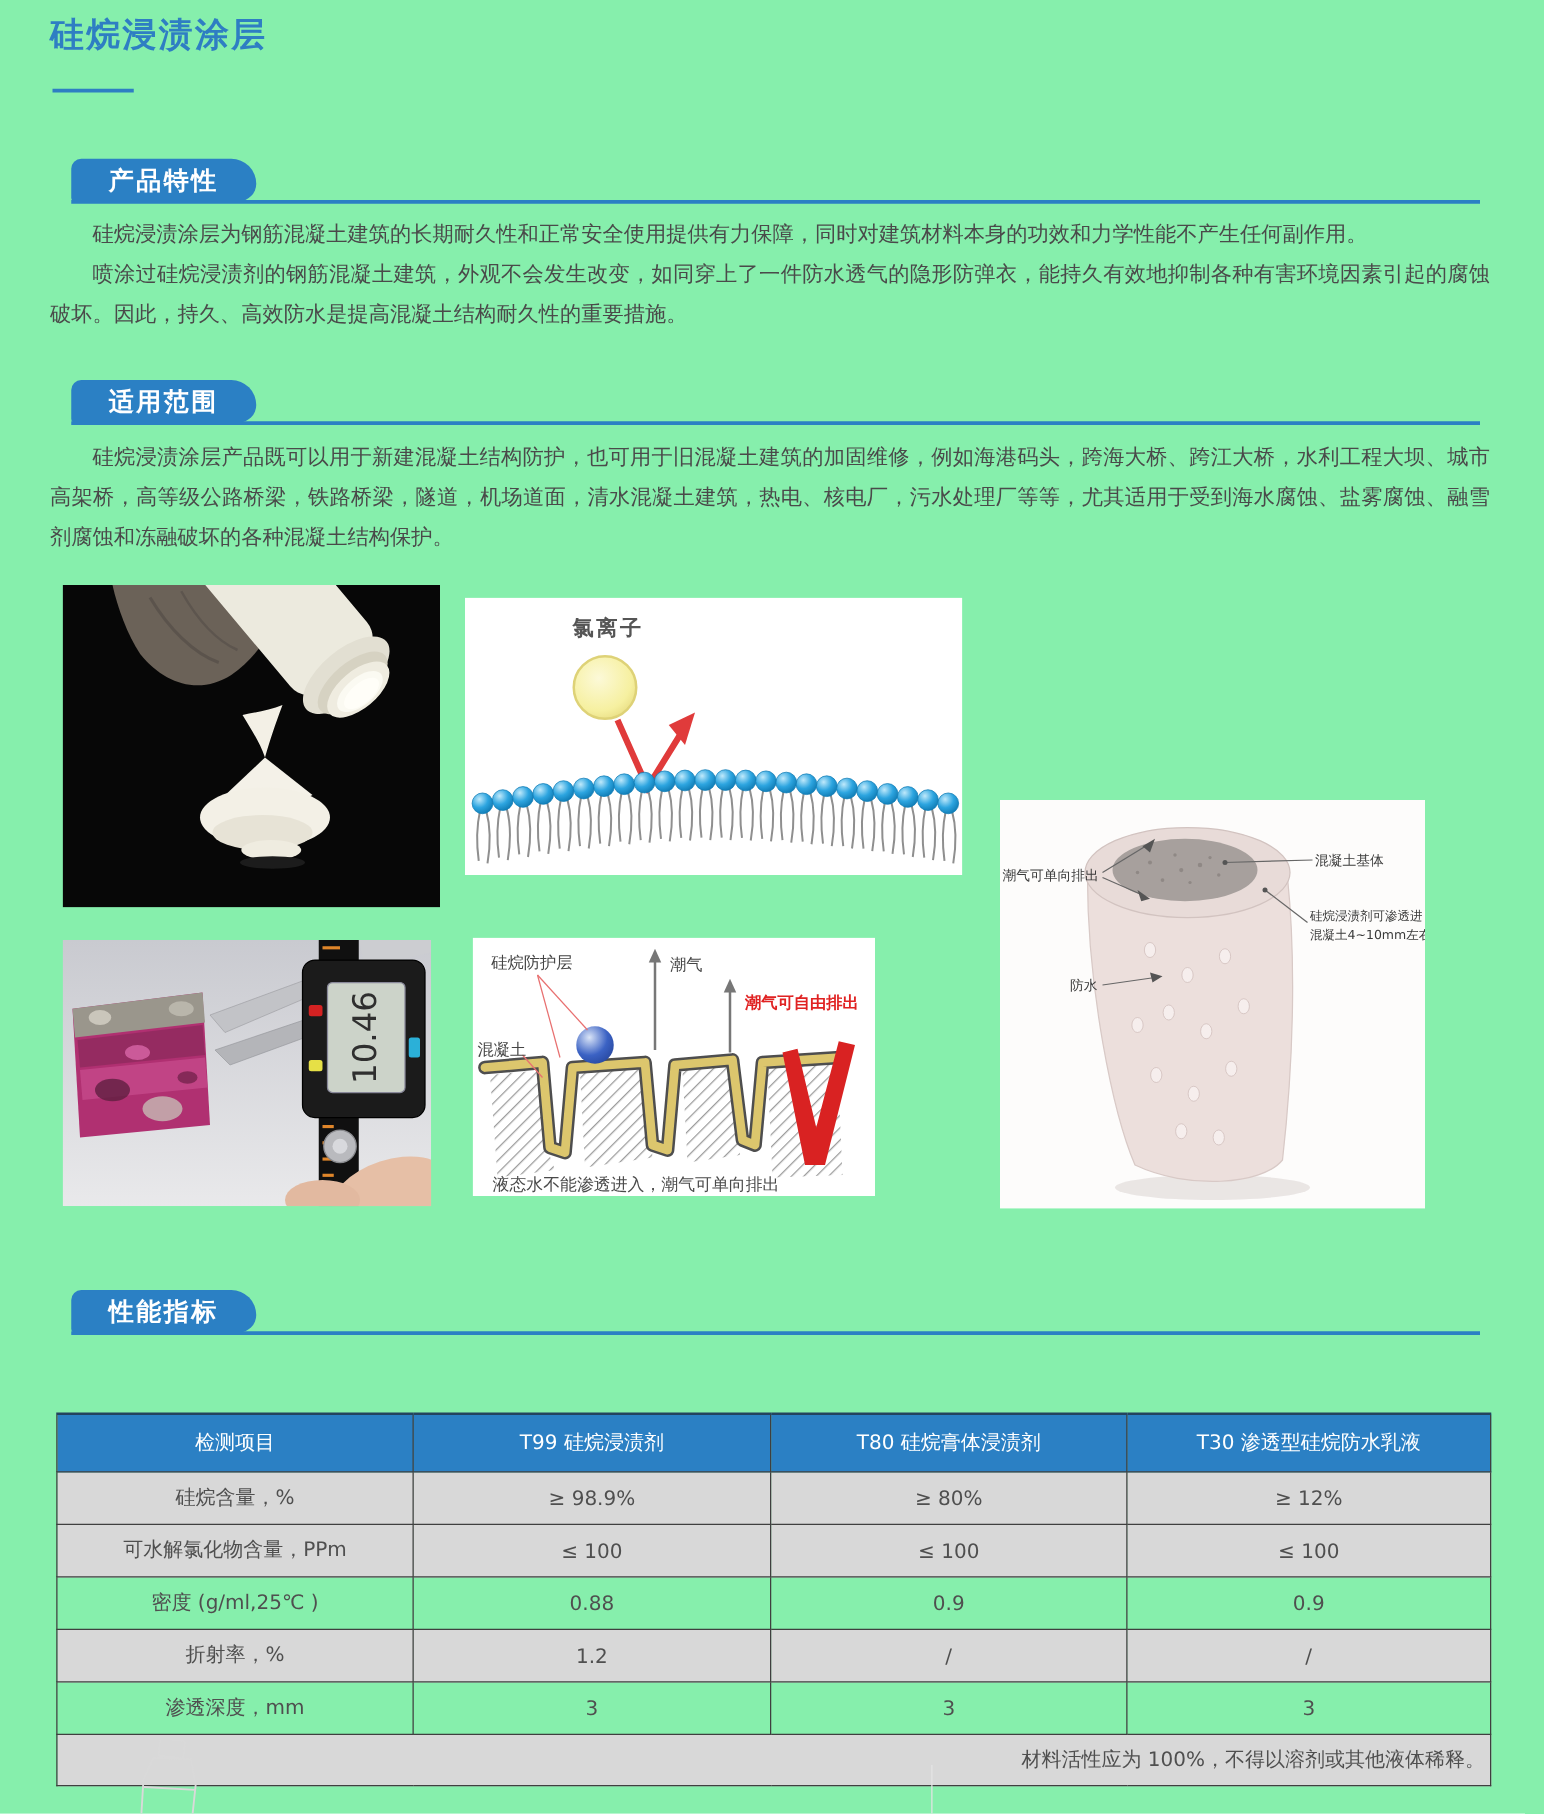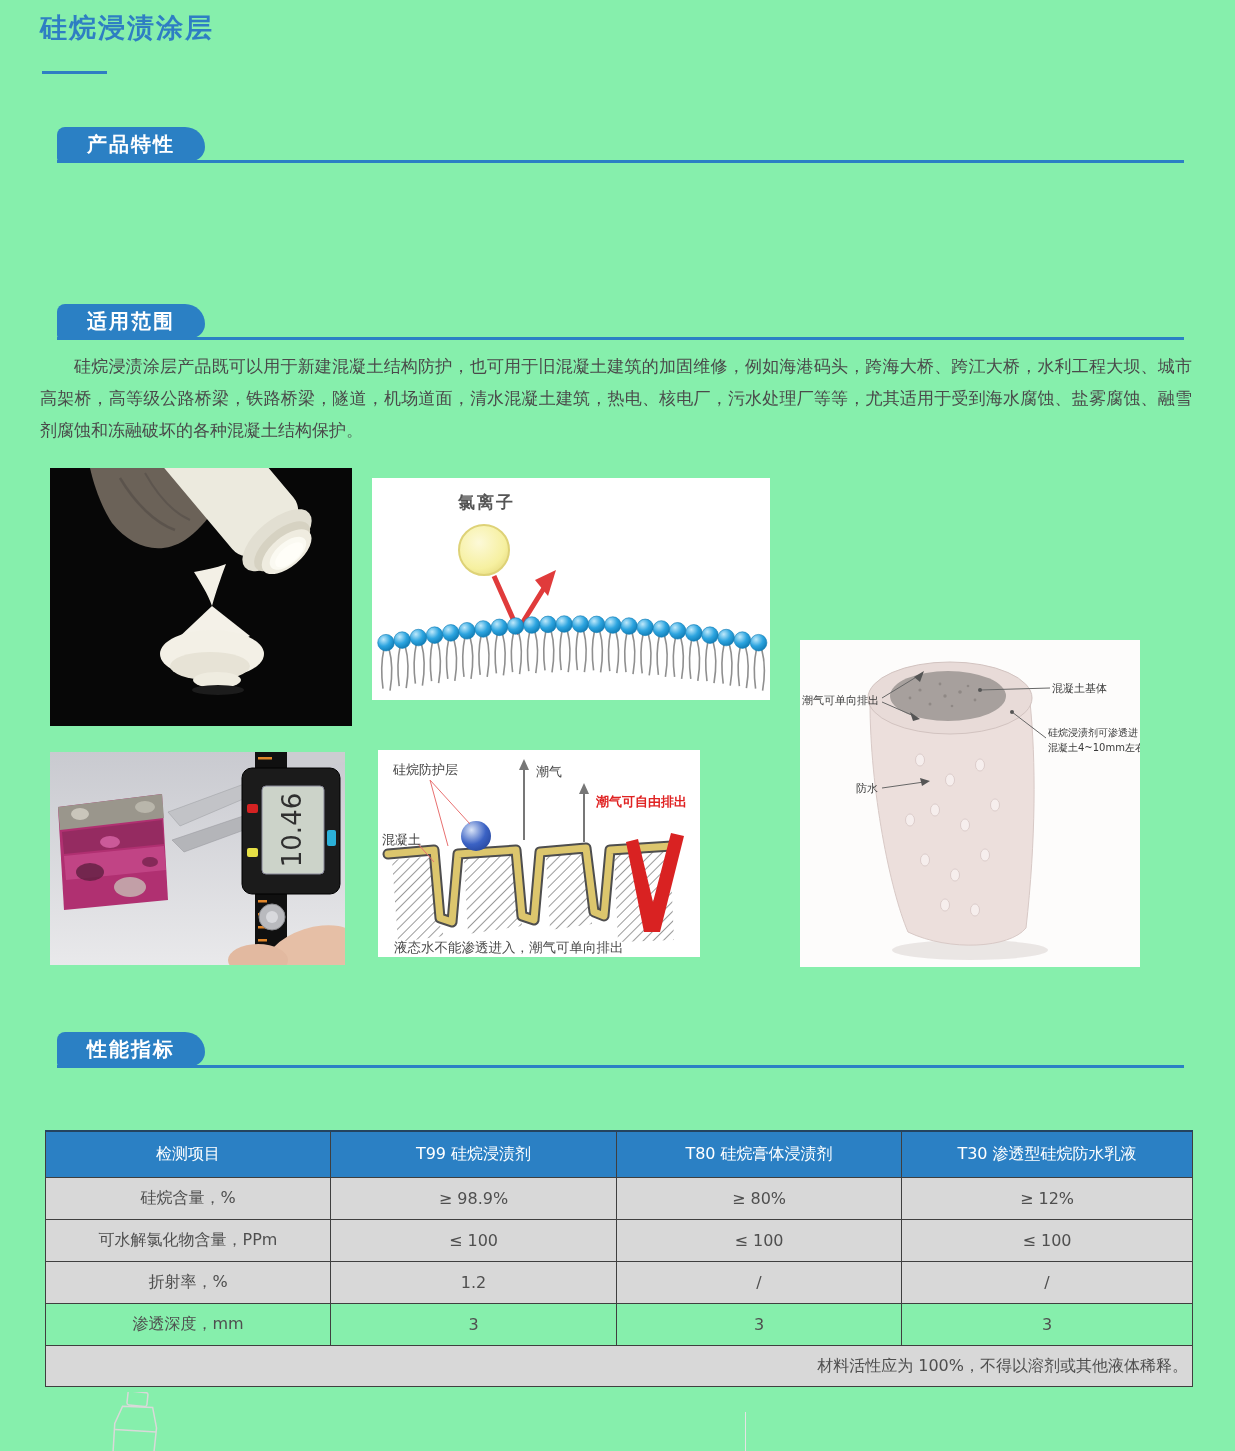--- a/index.html
+++ b/index.html
@@ -43,6 +43,7 @@
   <div class="abs section-tab" style="left:57px;top:127px;">产品特性</div>
   <div class="abs section-rule" style="top:160px;"></div>
   <div class="abs para-block" style="top:172px;">
+    <p>硅烷浸渍涂层为钢筋混凝土建筑的长期耐久性和正常安全使用提供有力保障，同时对建筑材料本身的功效和力学性能不产生任何副作用。</p>
   </div>
 
   <div class="abs section-tab" style="left:57px;top:304px;">适用范围</div>

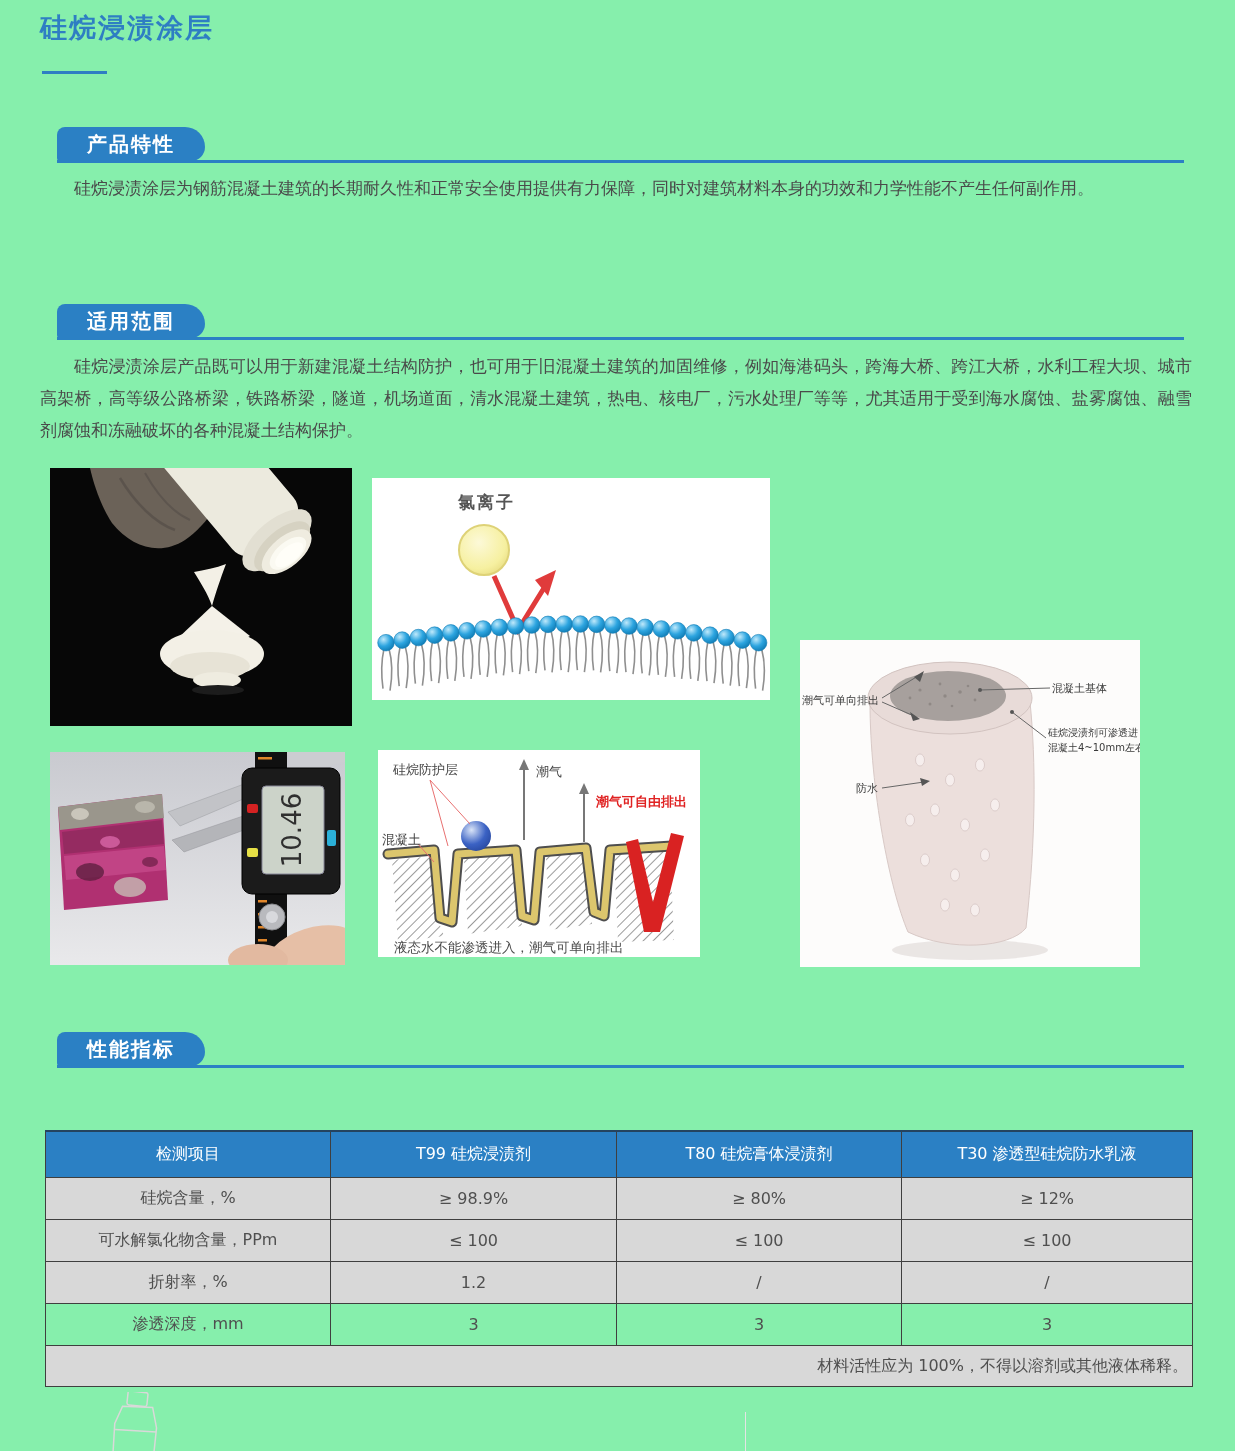--- a/index.html
+++ b/index.html
@@ -44,6 +44,7 @@
   <div class="abs section-rule" style="top:160px;"></div>
   <div class="abs para-block" style="top:172px;">
     <p>硅烷浸渍涂层为钢筋混凝土建筑的长期耐久性和正常安全使用提供有力保障，同时对建筑材料本身的功效和力学性能不产生任何副作用。</p>
+    <p>喷涂过硅烷浸渍剂的钢筋混凝土建筑，外观不会发生改变，如同穿上了一件防水透气的隐形防弹衣，能持久有效地抑制各种有害环境因素引起的腐蚀破坏。因此，持久、高效防水是提高混凝土结构耐久性的重要措施。</p>
   </div>
 
   <div class="abs section-tab" style="left:57px;top:304px;">适用范围</div>

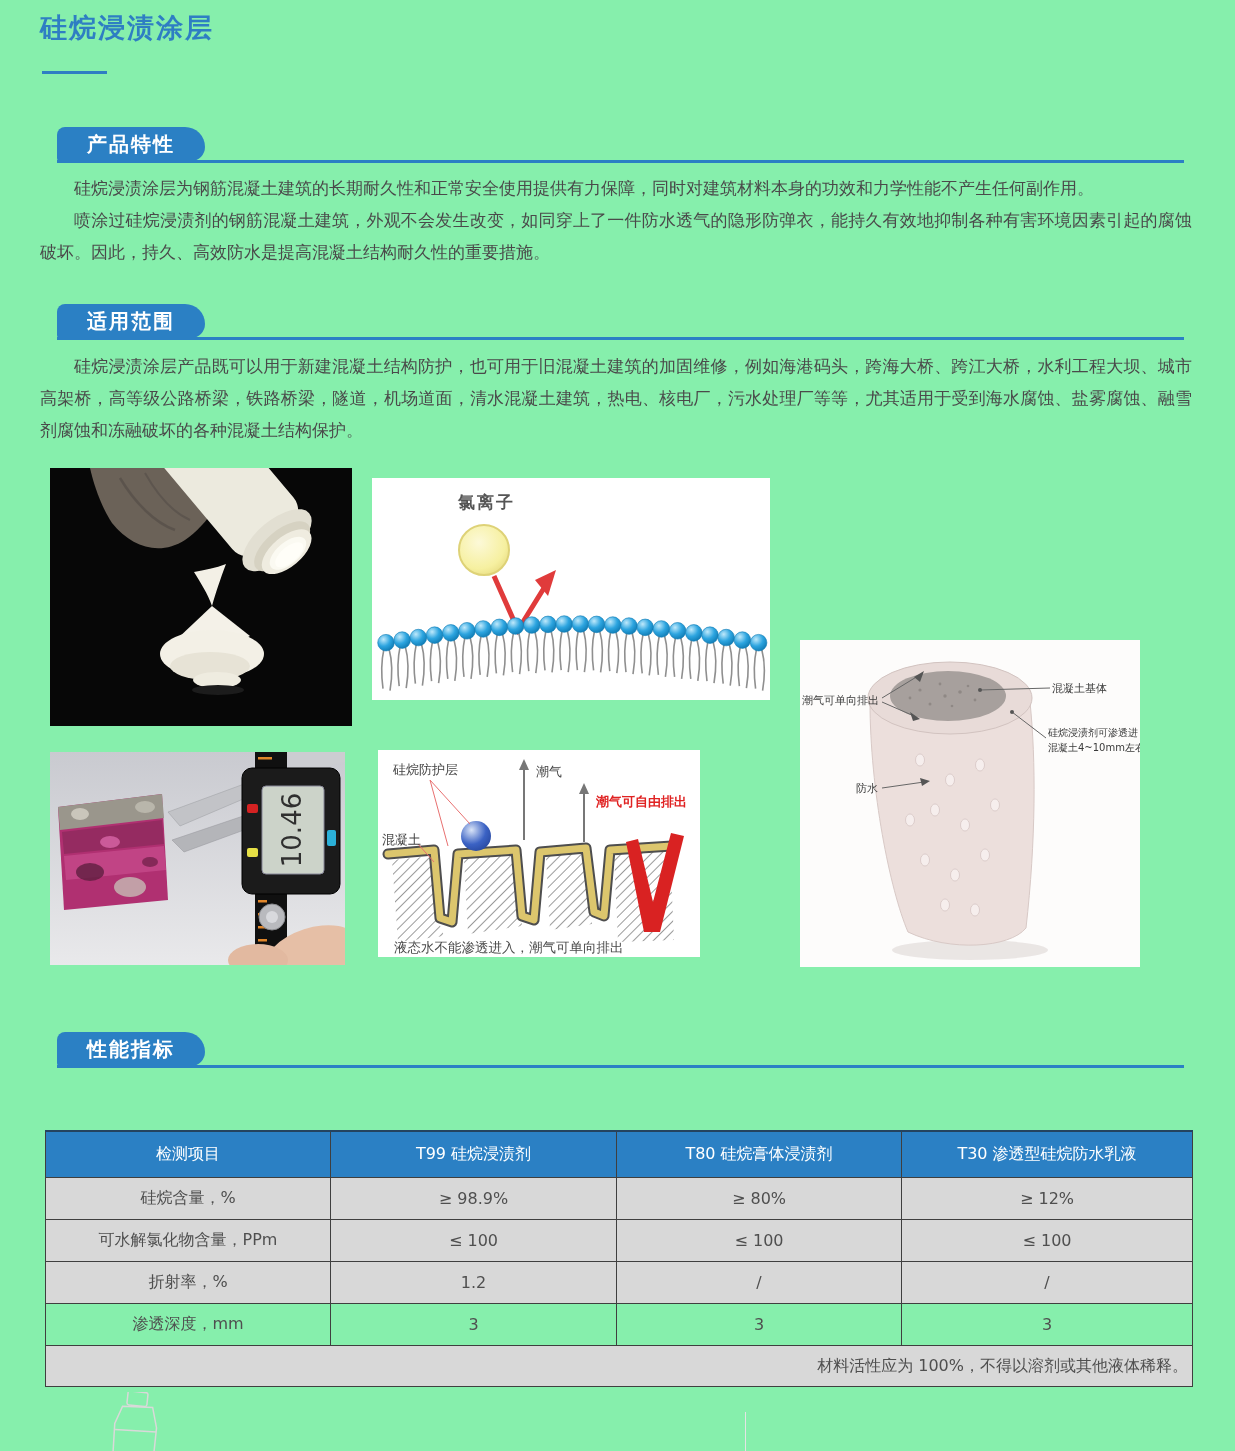--- a/index.html
+++ b/index.html
@@ -353,6 +353,12 @@
         <td>≤ 100</td>
         <td>≤ 100</td>
       </tr>
+      <tr>
+        <td>密度 (g/ml,25℃ )</td>
+        <td>0.88</td>
+        <td>0.9</td>
+        <td>0.9</td>
+      </tr>
       <tr class="alt">
         <td>折射率，%</td>
         <td>1.2</td>

